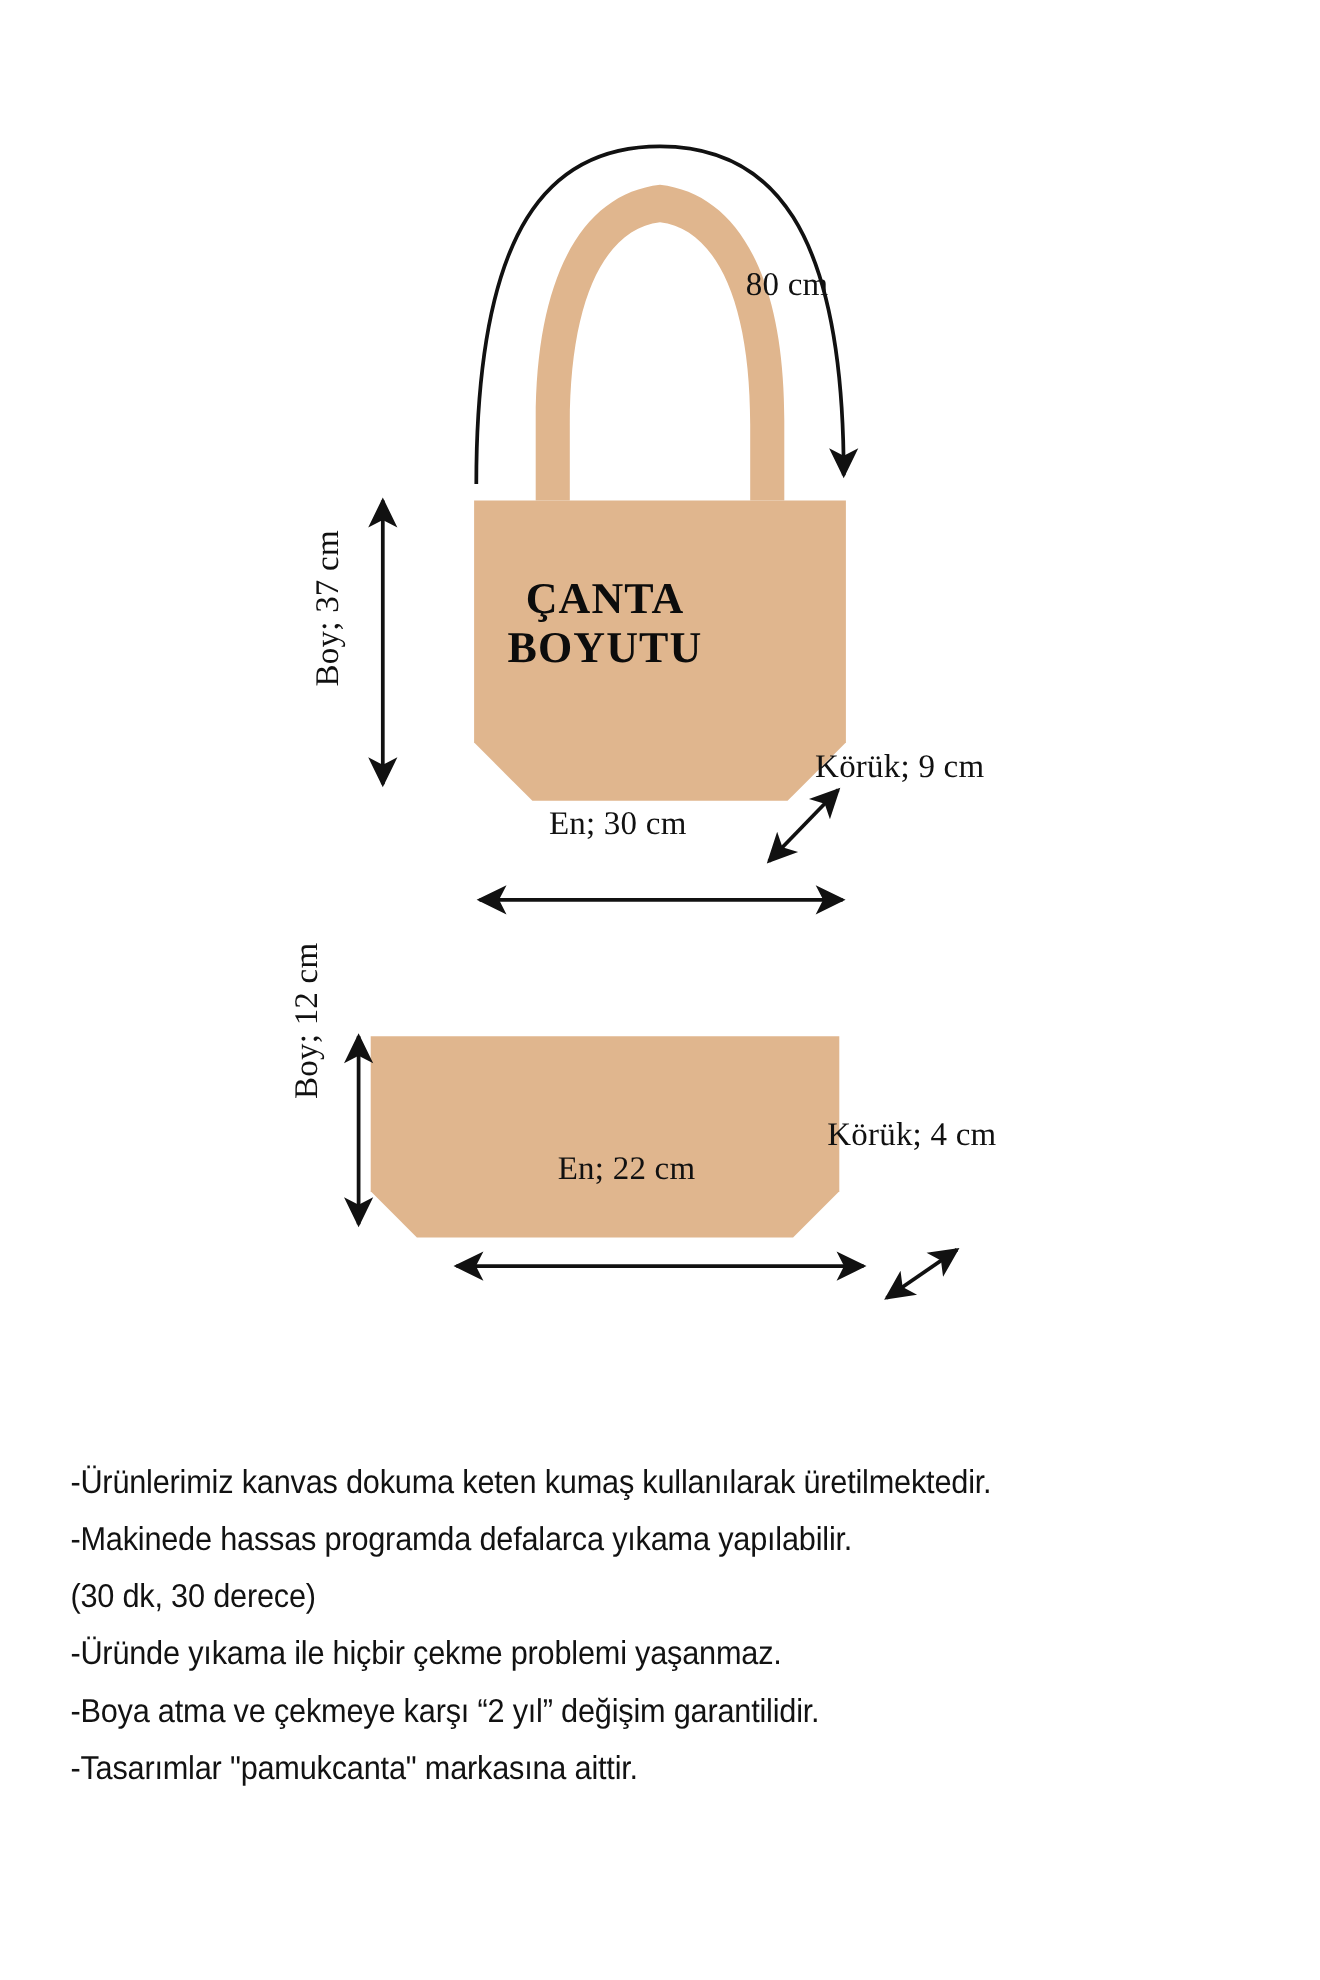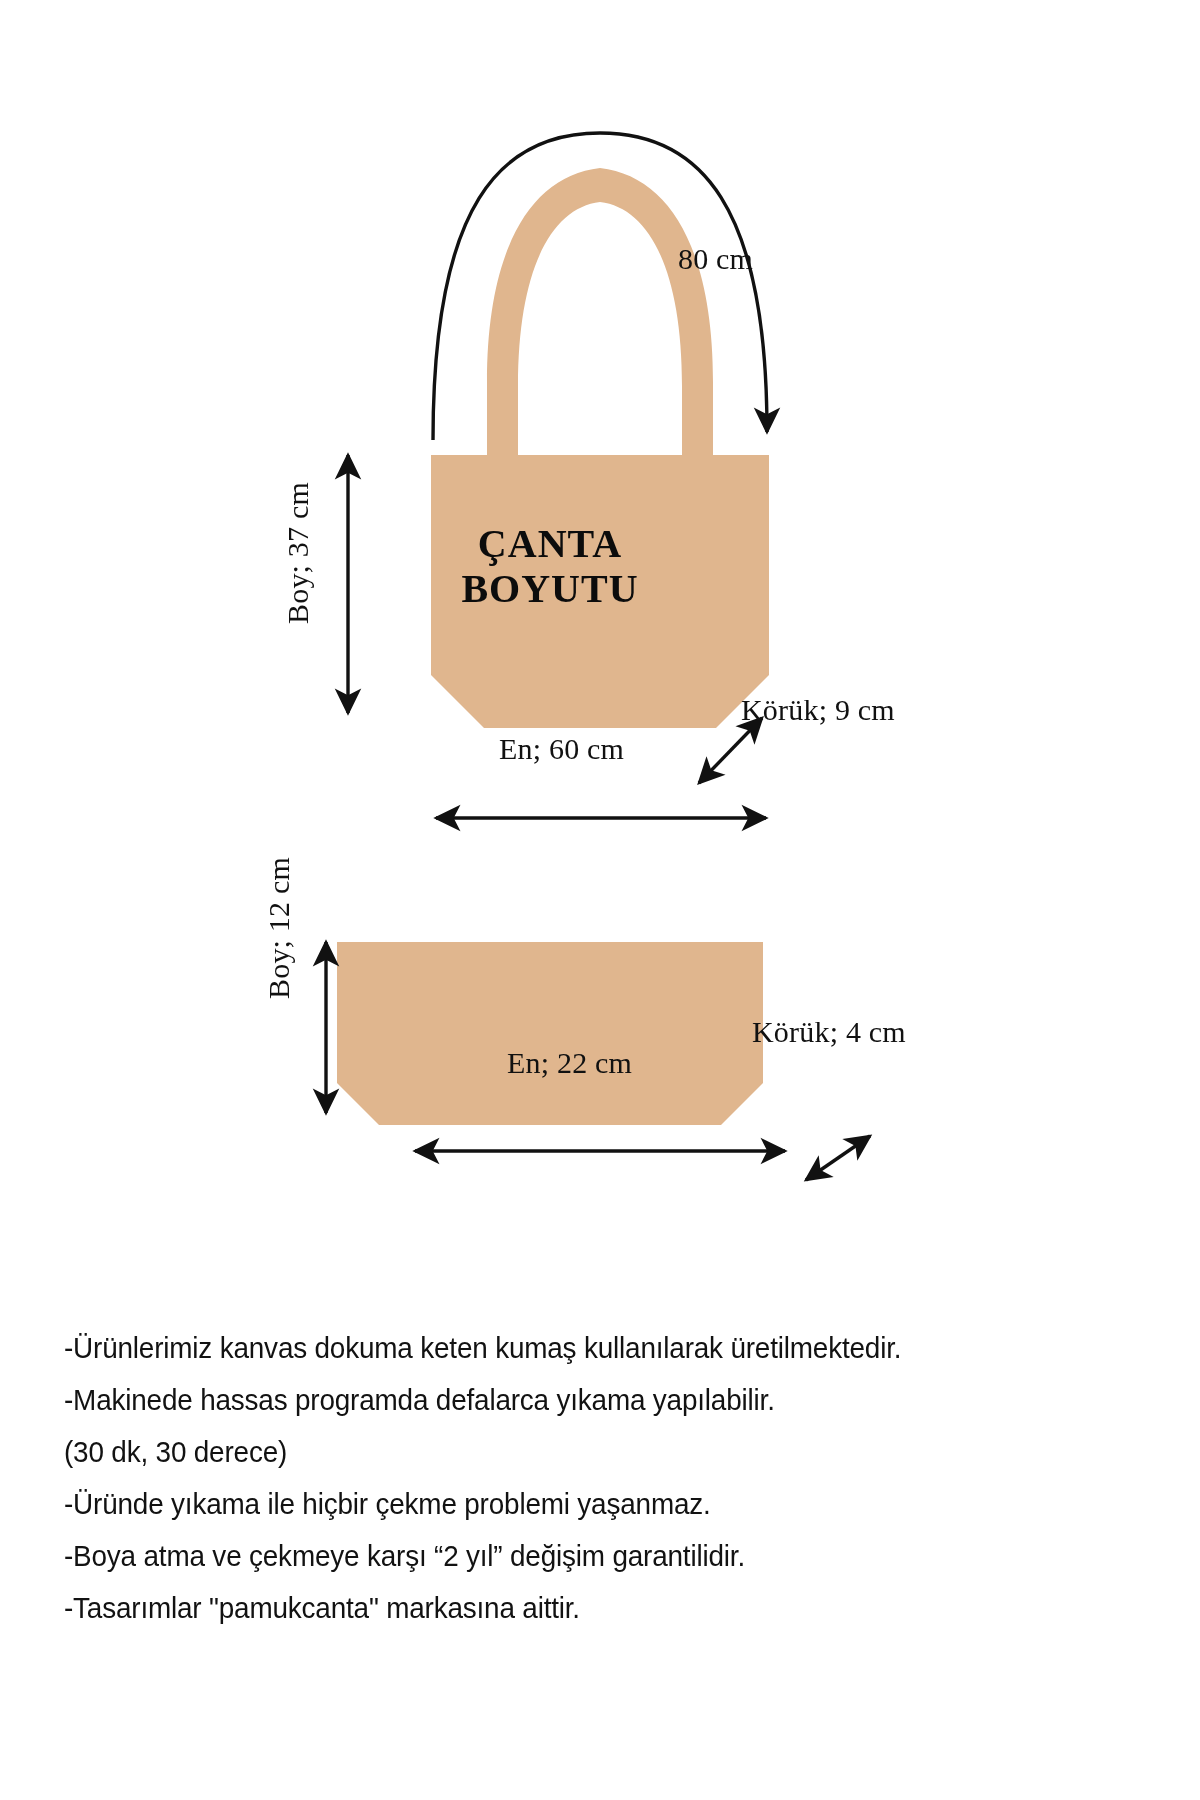--- a/index.html
+++ b/index.html
@@ -124,7 +124,7 @@
 
   <div class="dim-label rot-label" style="left:315px;top:590px;">Boy; 37 cm</div>
 
-  <div class="dim-label" style="left:741px;top:680px;margin-top:13px;">Körük; 9 cm</div>
+  <div class="dim-label" style="left:741px;top:680px;">Körük; 9 cm</div>
 
   <div class="dim-label" style="left:499px;top:732px;">En; 60 cm</div>
 

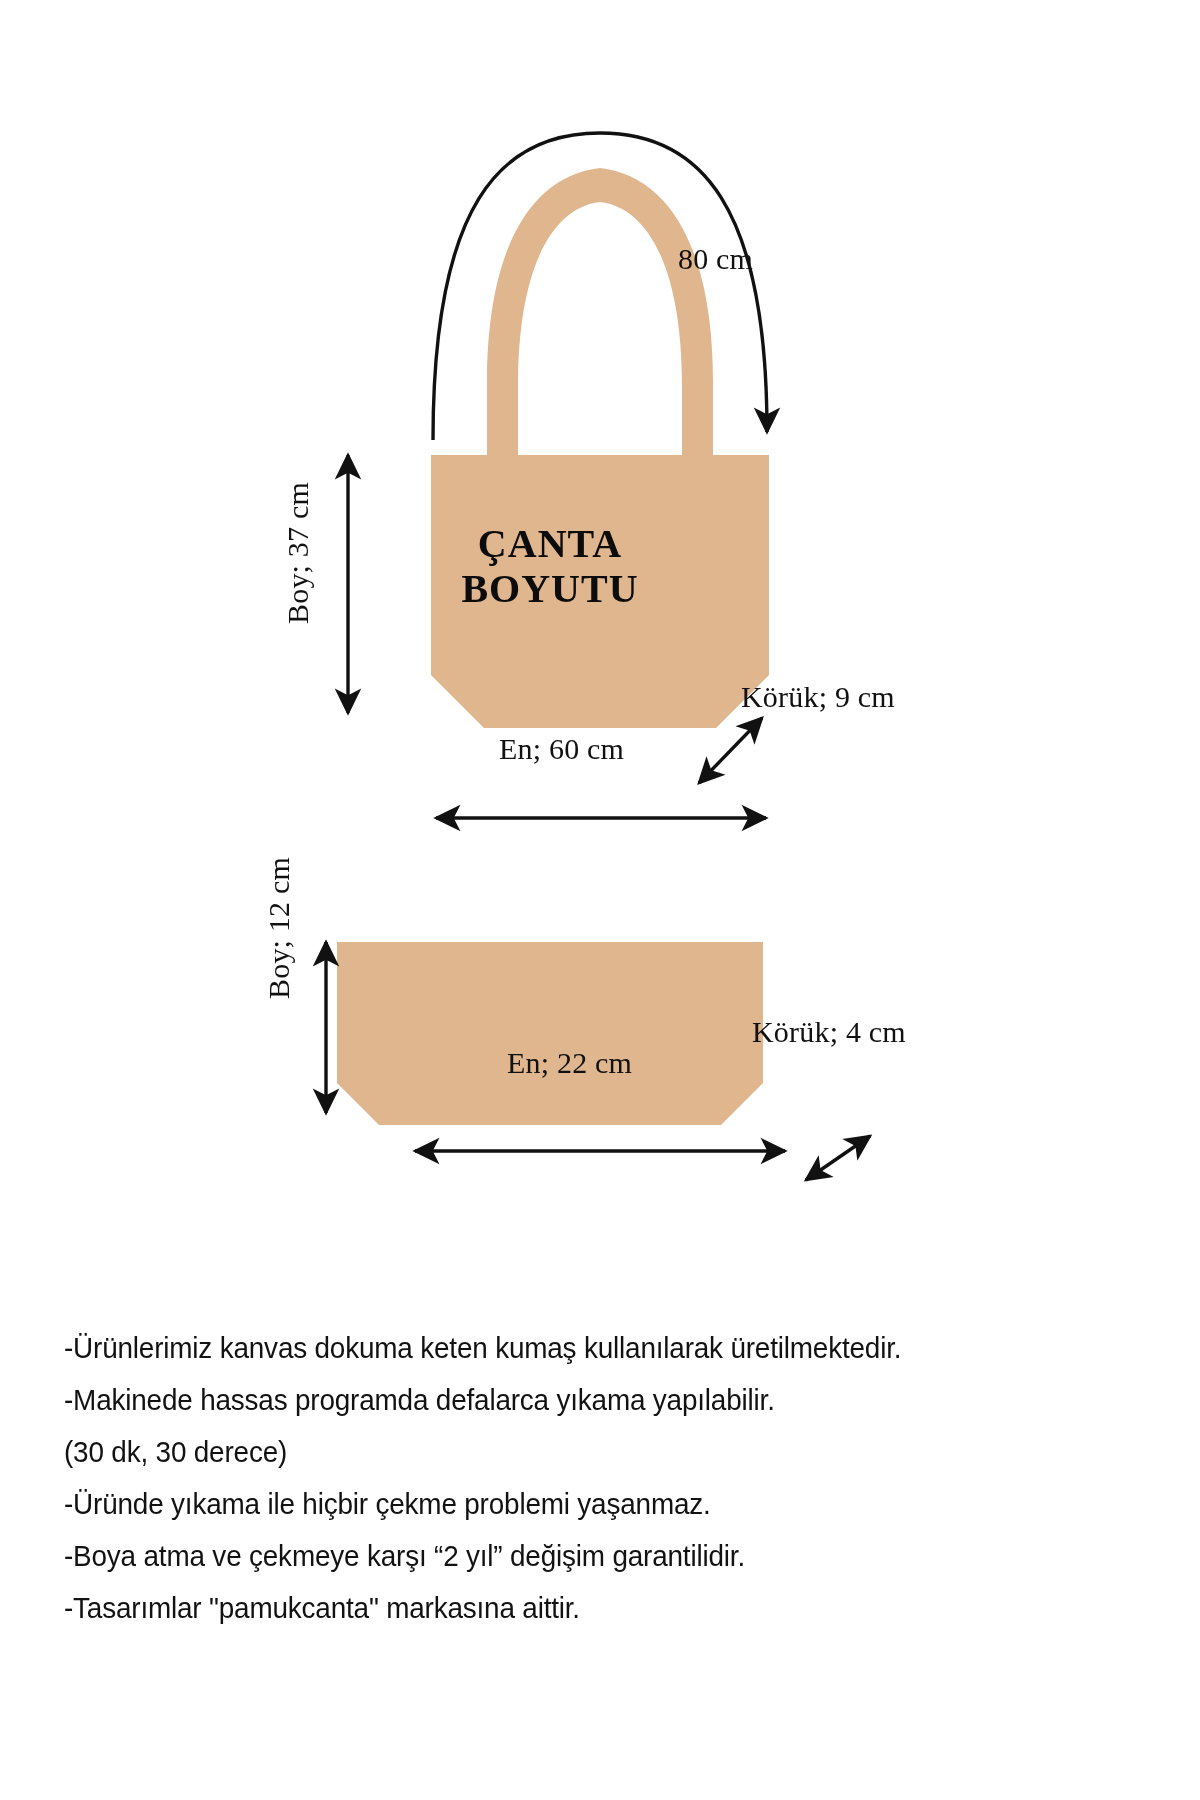--- a/index.html
+++ b/index.html
@@ -126,7 +126,7 @@
 
   <div class="dim-label" style="left:741px;top:680px;">Körük; 9 cm</div>
 
-  <div class="dim-label" style="left:499px;top:732px;">En; 60 cm</div>
+  <div class="dim-label" style="left:499px;top:732px;">En; 30 cm</div>
 
   <div class="dim-label rot-label" style="left:296px;top:965px;">Boy; 12 cm</div>
 

